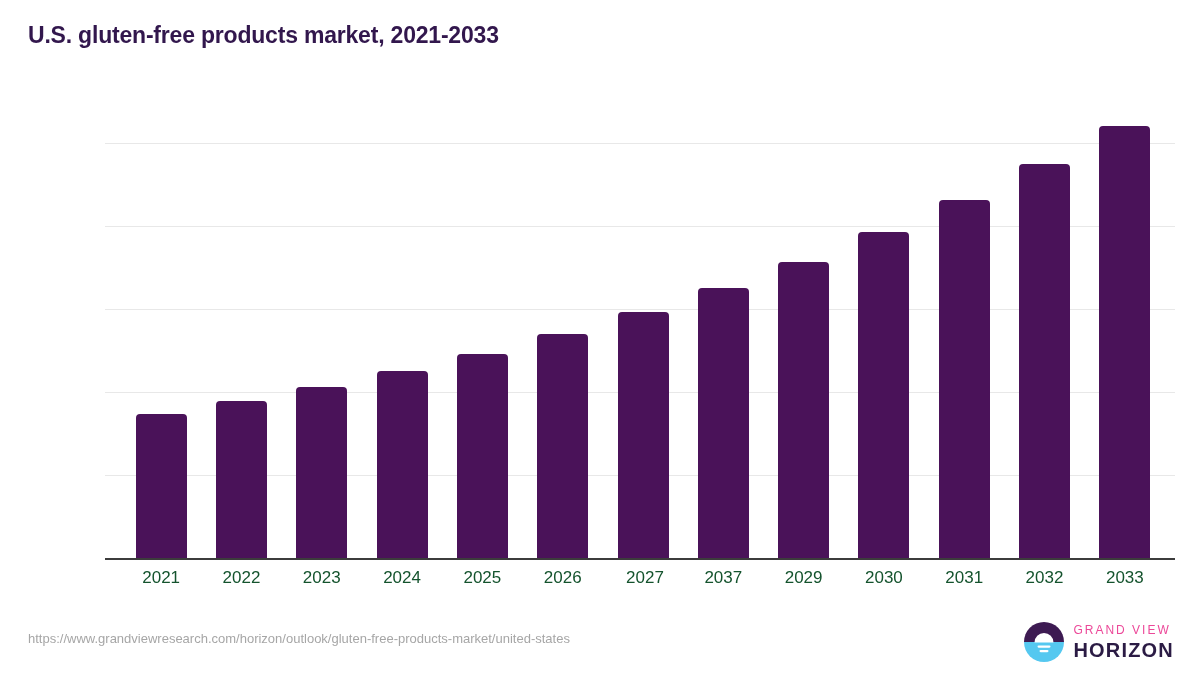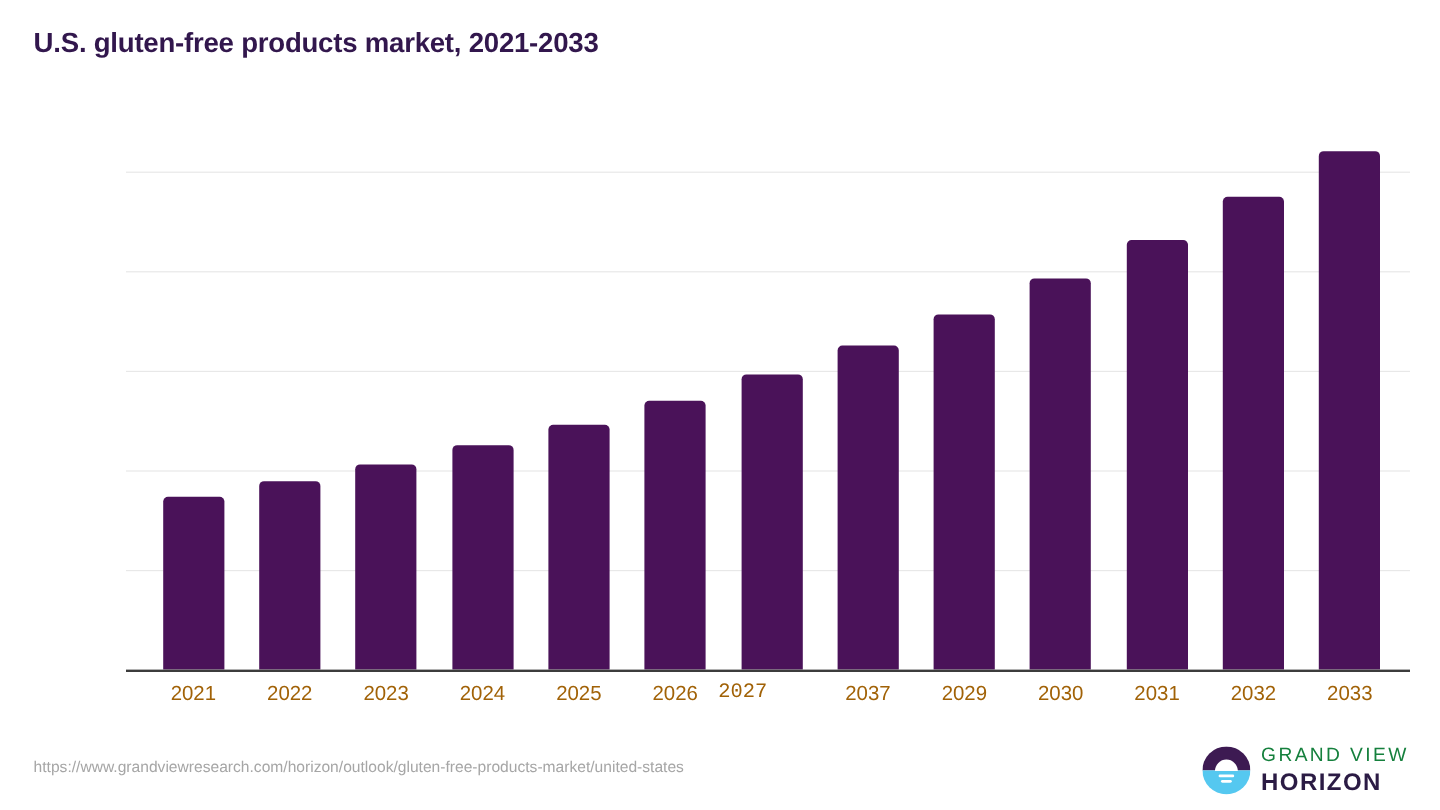--- a/index.html
+++ b/index.html
@@ -73,7 +73,7 @@
     width: 90px;
     text-align: center;
     font-size: 17px;
-    color: #a16207;
+    color: #14532d;
   }
 
   

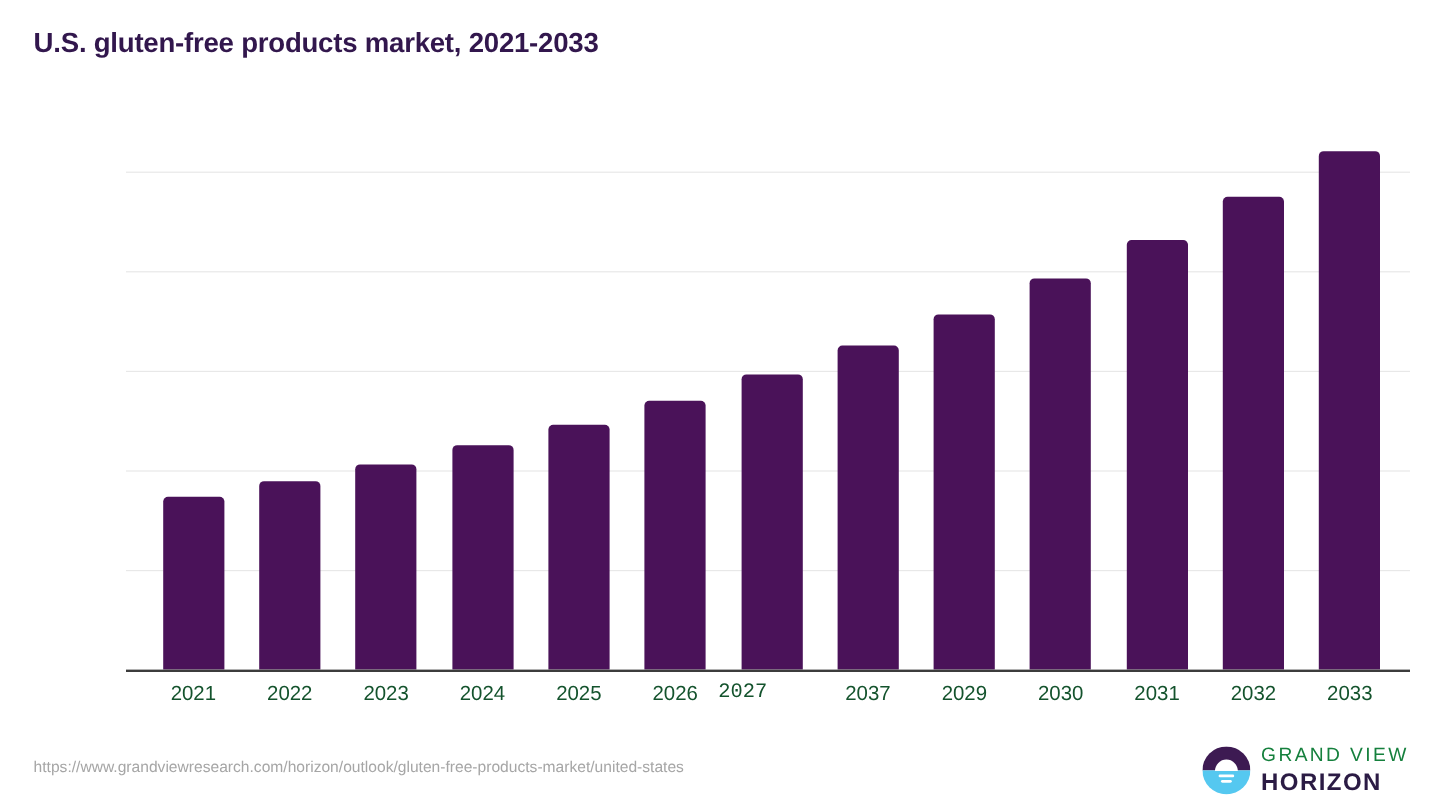--- a/index.html
+++ b/index.html
@@ -158,7 +158,7 @@
       <div class="x-tick-label" style="left: 357.077px;">2024</div>
       <div class="x-tick-label" style="left: 437.385px;">2025</div>
       <div class="x-tick-label" style="left: 517.692px;">2026</div>
-      <div class="x-tick-label" style="left: 574px; font-family: Liberation Mono, monospace;">2027</div>
+      <div class="x-tick-label" style="left: 600px;">2027</div>
       <div class="x-tick-label" style="left: 678.308px;">2037</div>
       <div class="x-tick-label" style="left: 758.615px;">2029</div>
       <div class="x-tick-label" style="left: 838.923px;">2030</div>

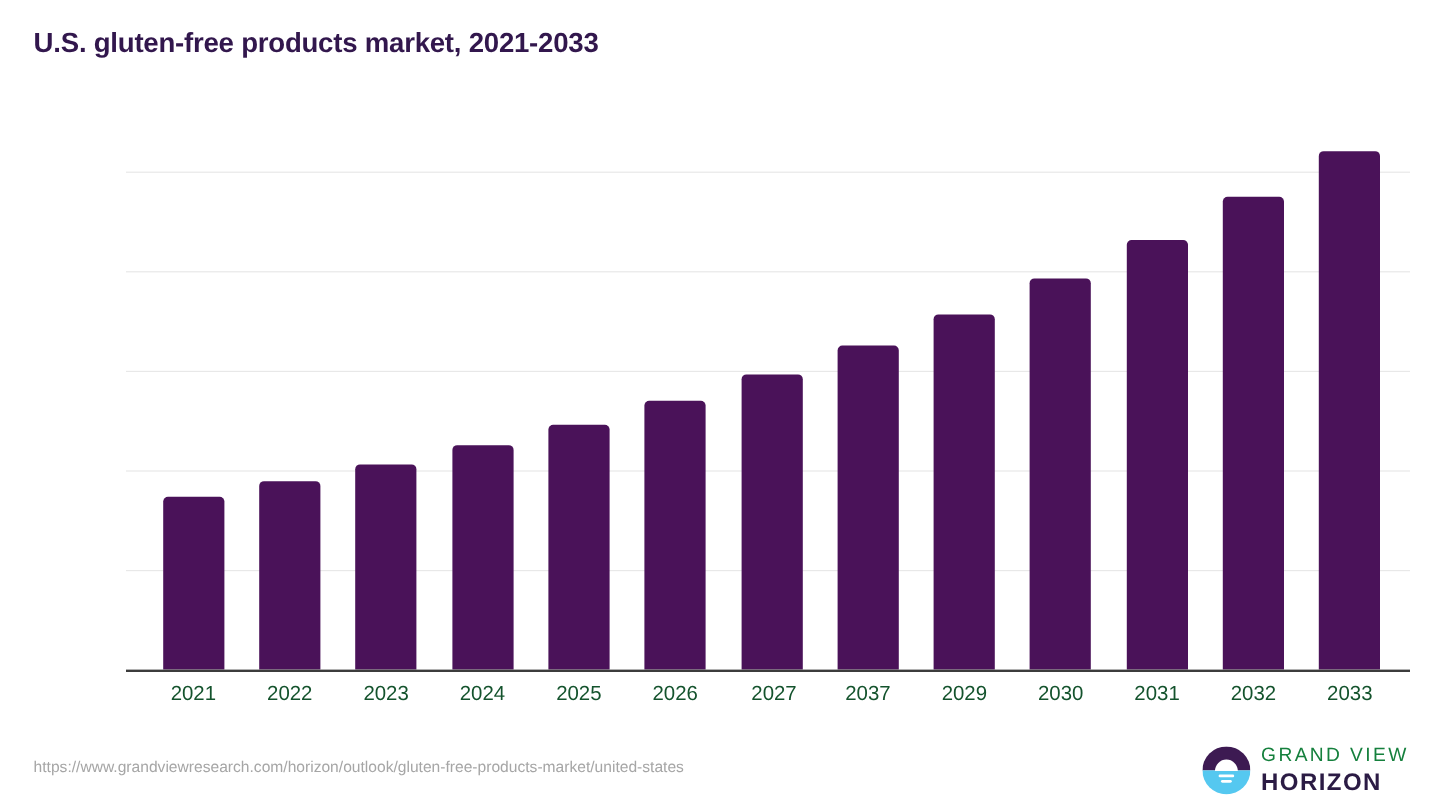--- a/index.html
+++ b/index.html
@@ -105,9 +105,9 @@
     line-height: 1;
   }
   #logo-text-top {
-    font-size: 16px;
+    font-size: 12px;
     letter-spacing: 2.0px;
-    color: #15803d;
+    color: #ec4899;
   }
   #logo-text-bottom {
     font-size: 20px;

